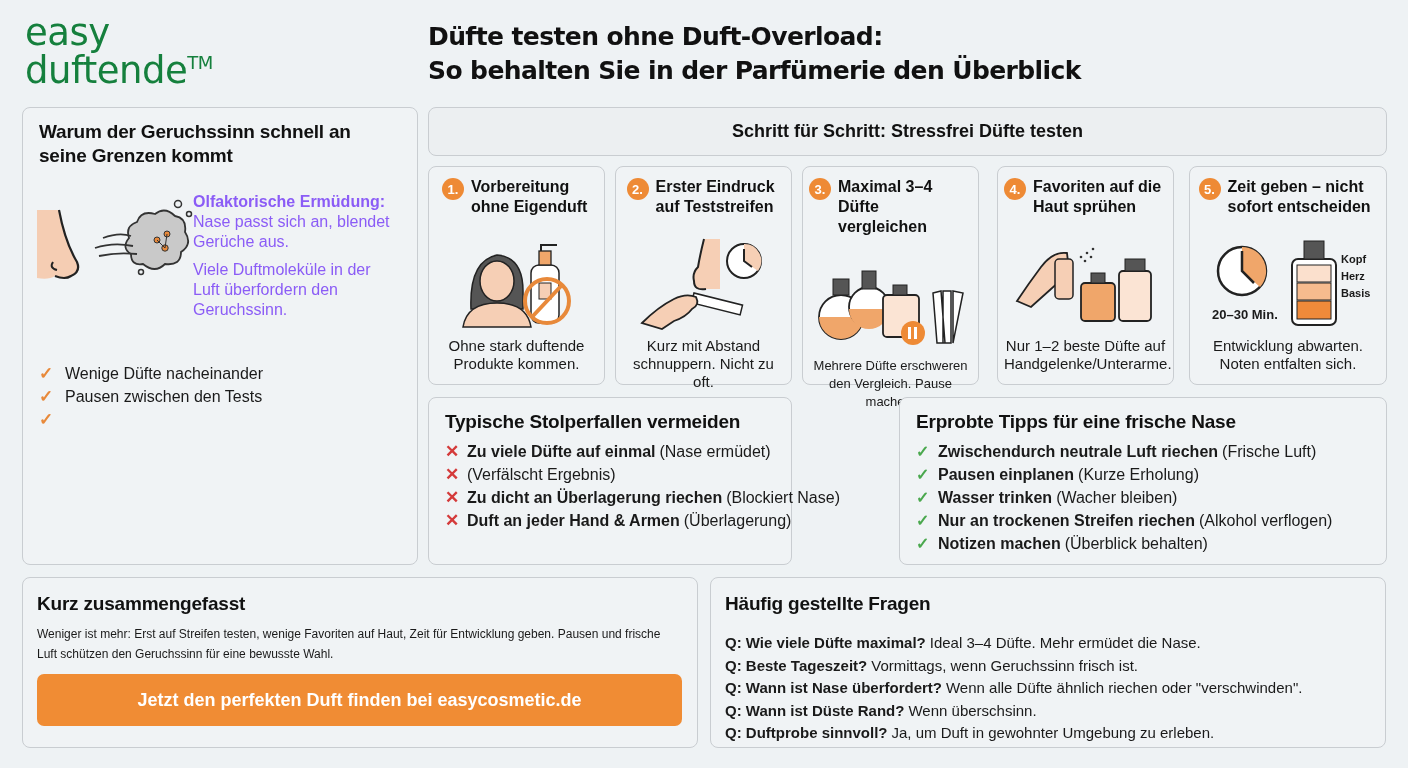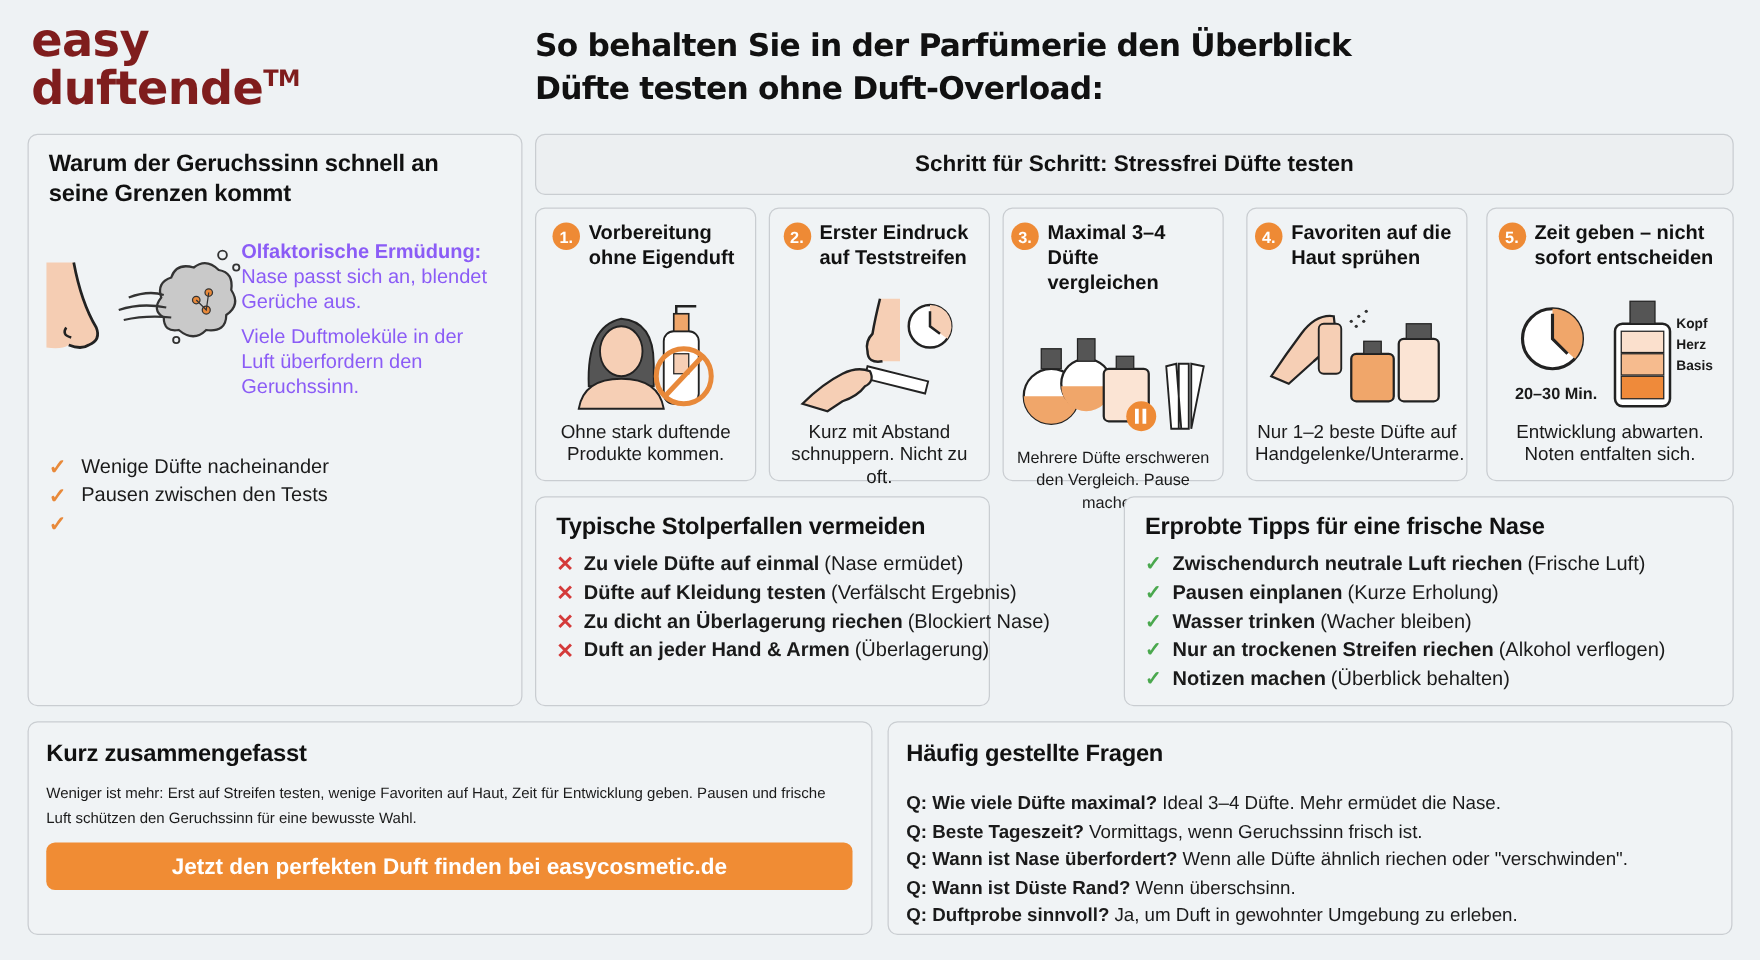--- a/index.html
+++ b/index.html
@@ -13,8 +13,8 @@
   .logo {
     position: absolute; left: 25px; top: 14px;
     font-family: "DejaVu Sans", sans-serif;
-    font-weight: bold; font-size: 37px; line-height: 38px;
-    color: #7f1d1d; letter-spacing: -0.5px;
+    font-weight: normal; font-size: 37px; line-height: 38px;
+    color: #15803d; letter-spacing: -0.5px;
   }
   .logo sup { font-size: 18px; position: relative; top: -14px; vertical-align: baseline; }
   .main-title {

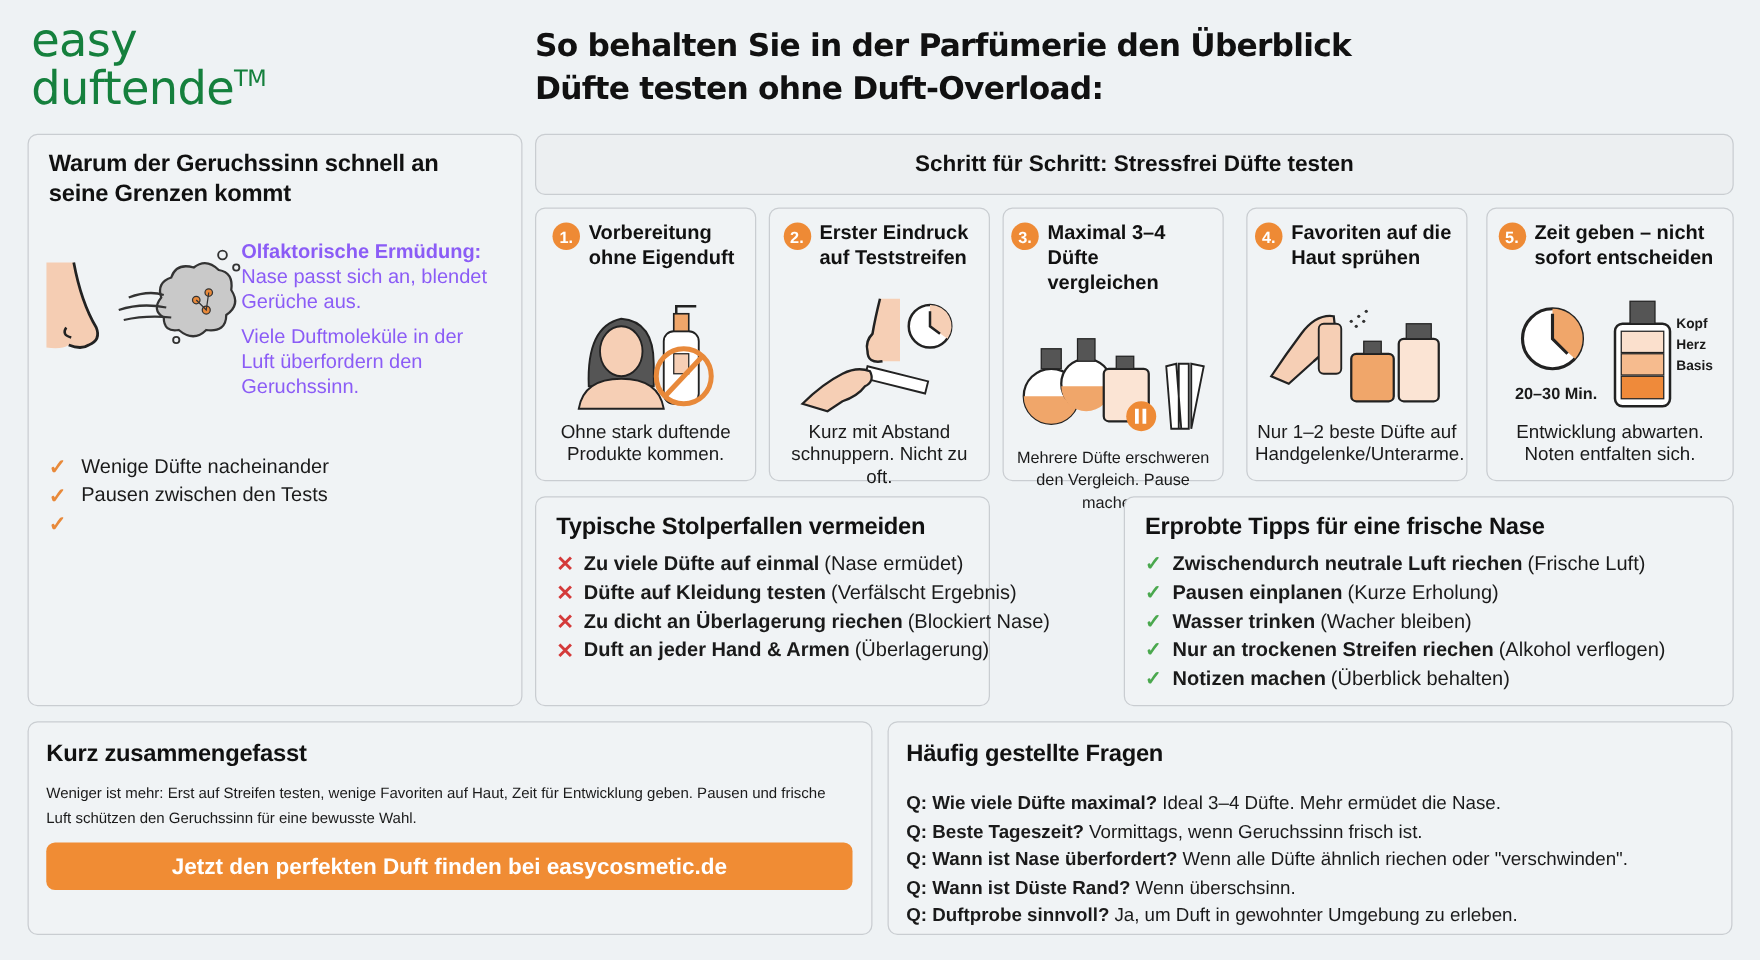--- a/index.html
+++ b/index.html
@@ -92,8 +92,8 @@
 </div>
 
 <div class="main-title">
+  <div>Düfte testen ohne Duft-Overload:</div>
   <div>So behalten Sie in der Parfümerie den Überblick</div>
-  <div>Düfte testen ohne Duft-Overload:</div>
 </div>
 
 <section class="panel" id="why">

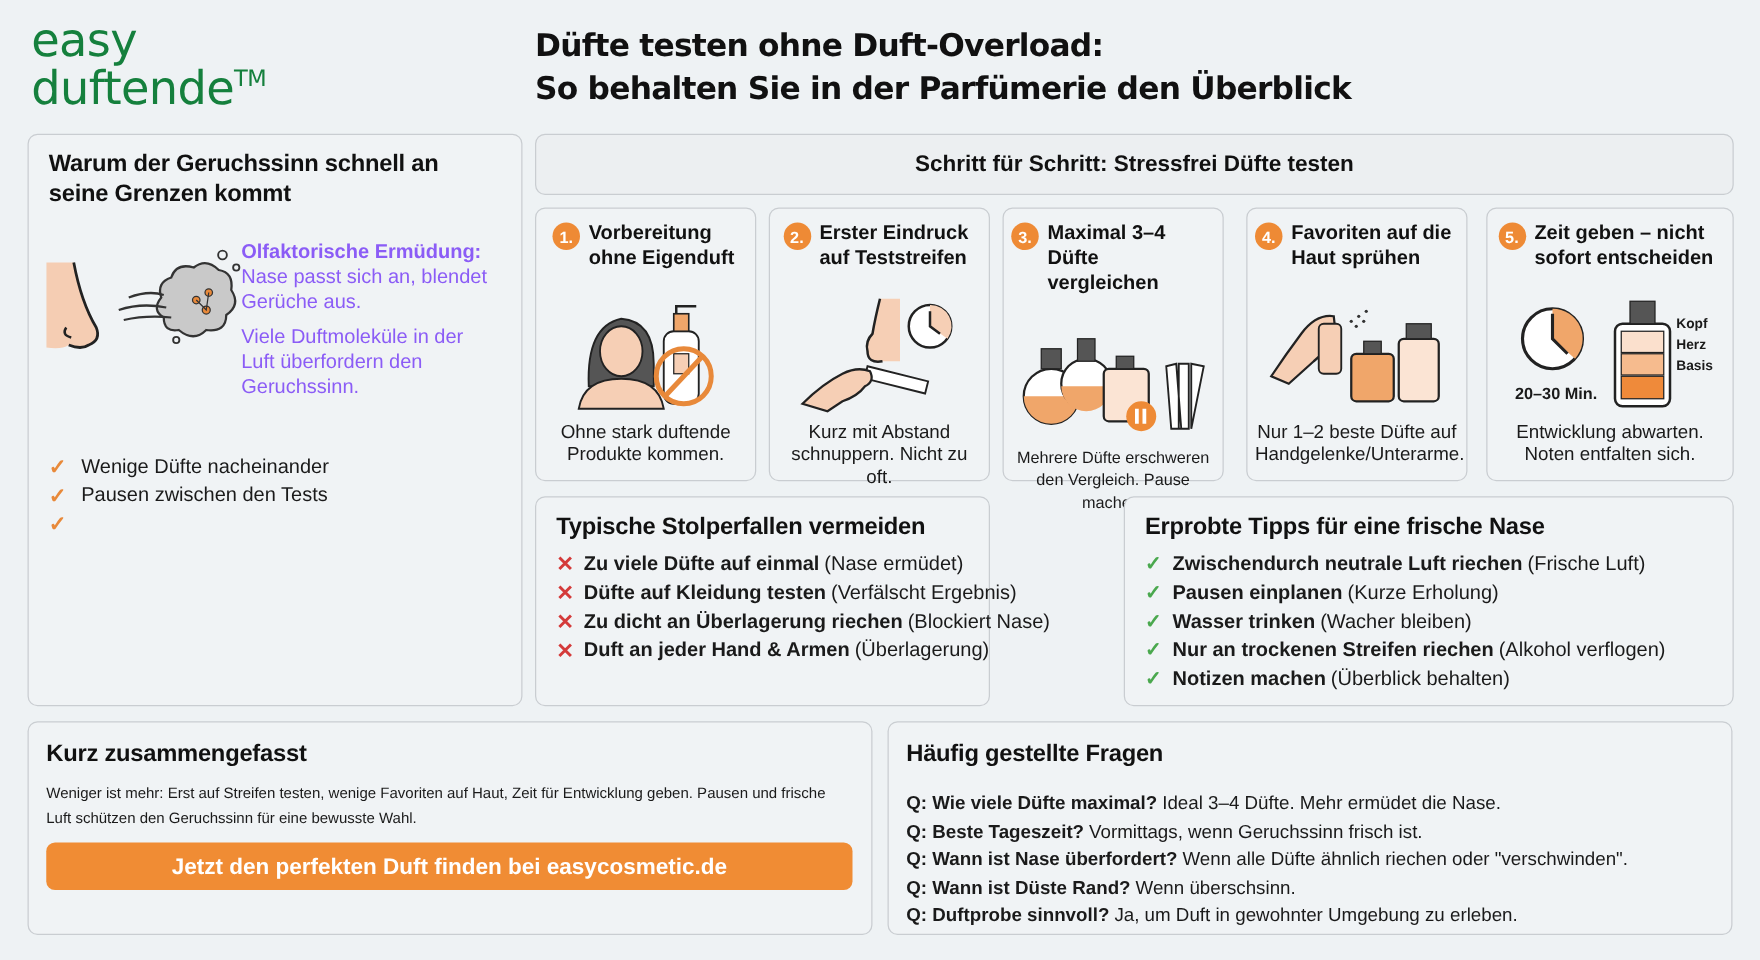--- a/index.html
+++ b/index.html
@@ -260,7 +260,6 @@
       </li>
     <li>
         <span class="xmark">✕</span>
-        <b>Düfte auf Kleidung testen</b>
         <span>(Verfälscht Ergebnis)</span>
       </li>
     <li>

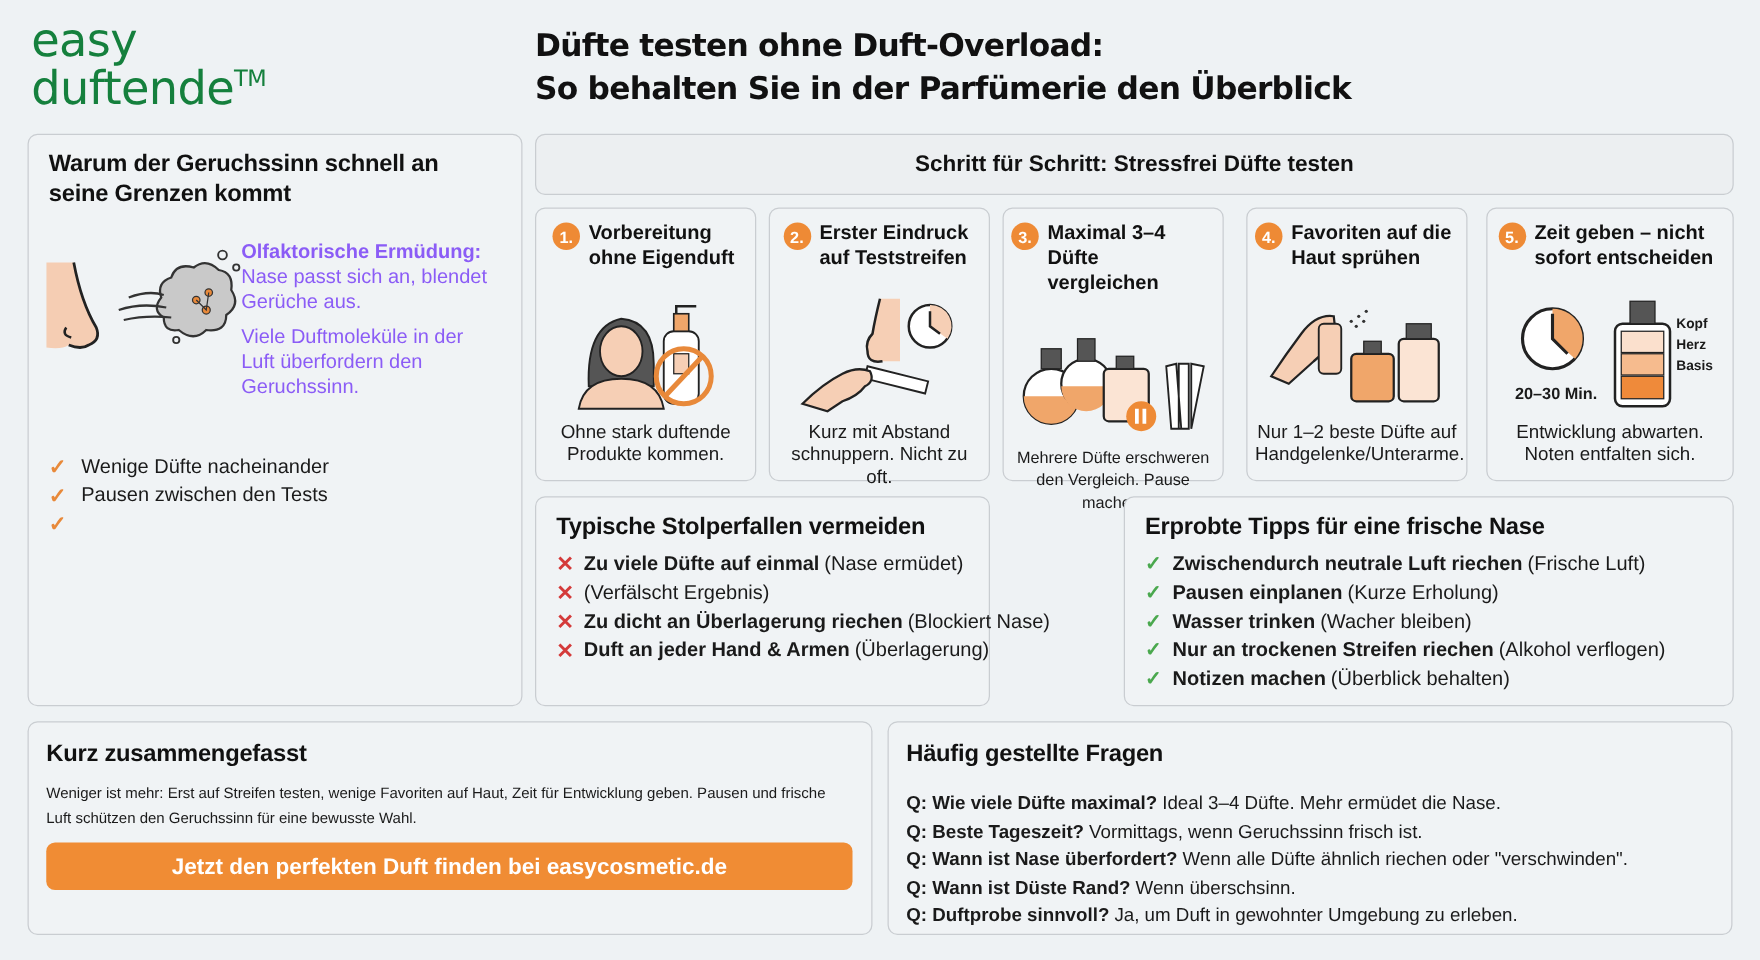--- a/index.html
+++ b/index.html
@@ -72,7 +72,7 @@
   .summary-text { font-size: 12px; line-height: 20px; margin-top: 8px; color: #1a1a1a; }
   .cta {
     display: flex; align-items: center; justify-content: center;
-    margin-top: 10px; height: 38px; width: 645px;
+    margin-top: 10px; height: 52px; width: 645px;
     background: #f08c34; color: #fff; border-radius: 7px;
     font-weight: bold; font-size: 18px; border: none;
   }

